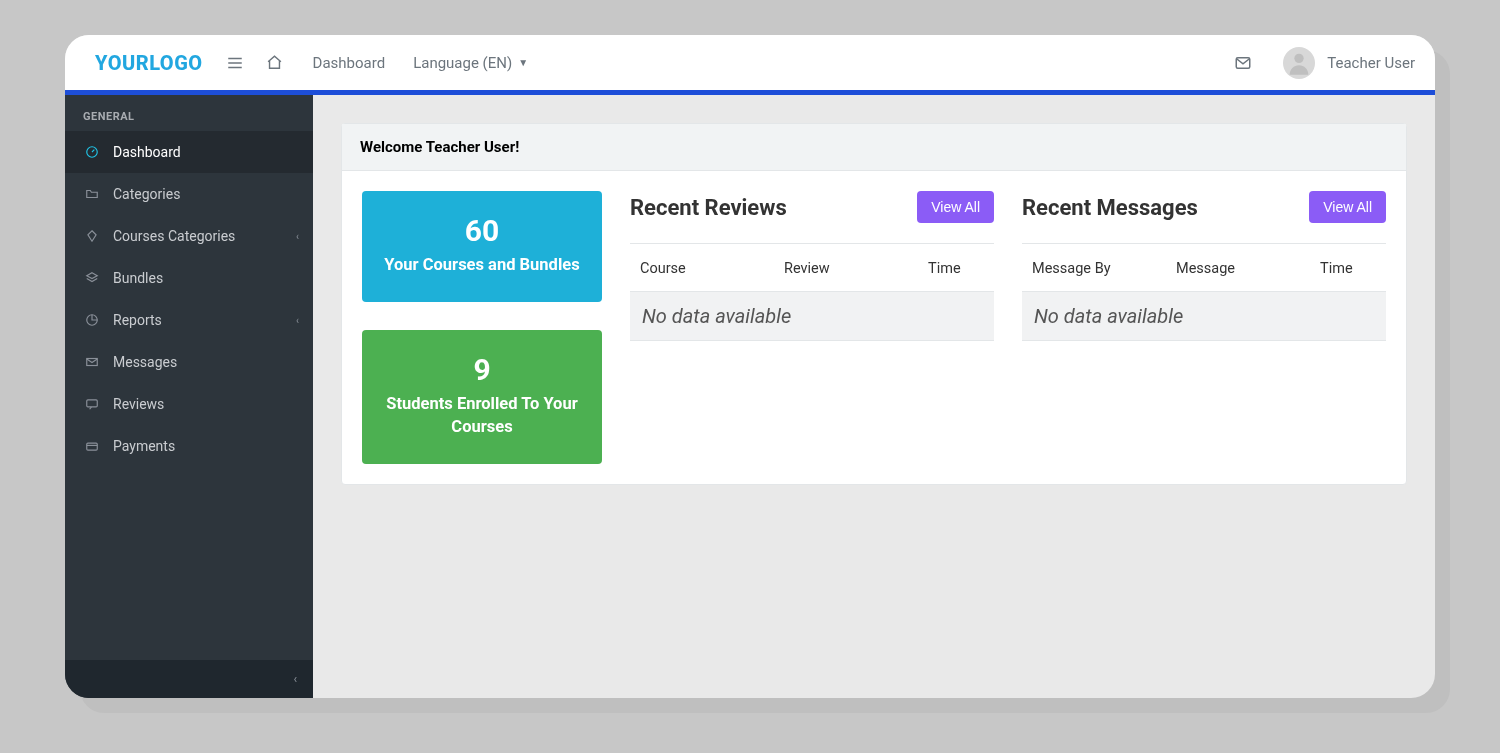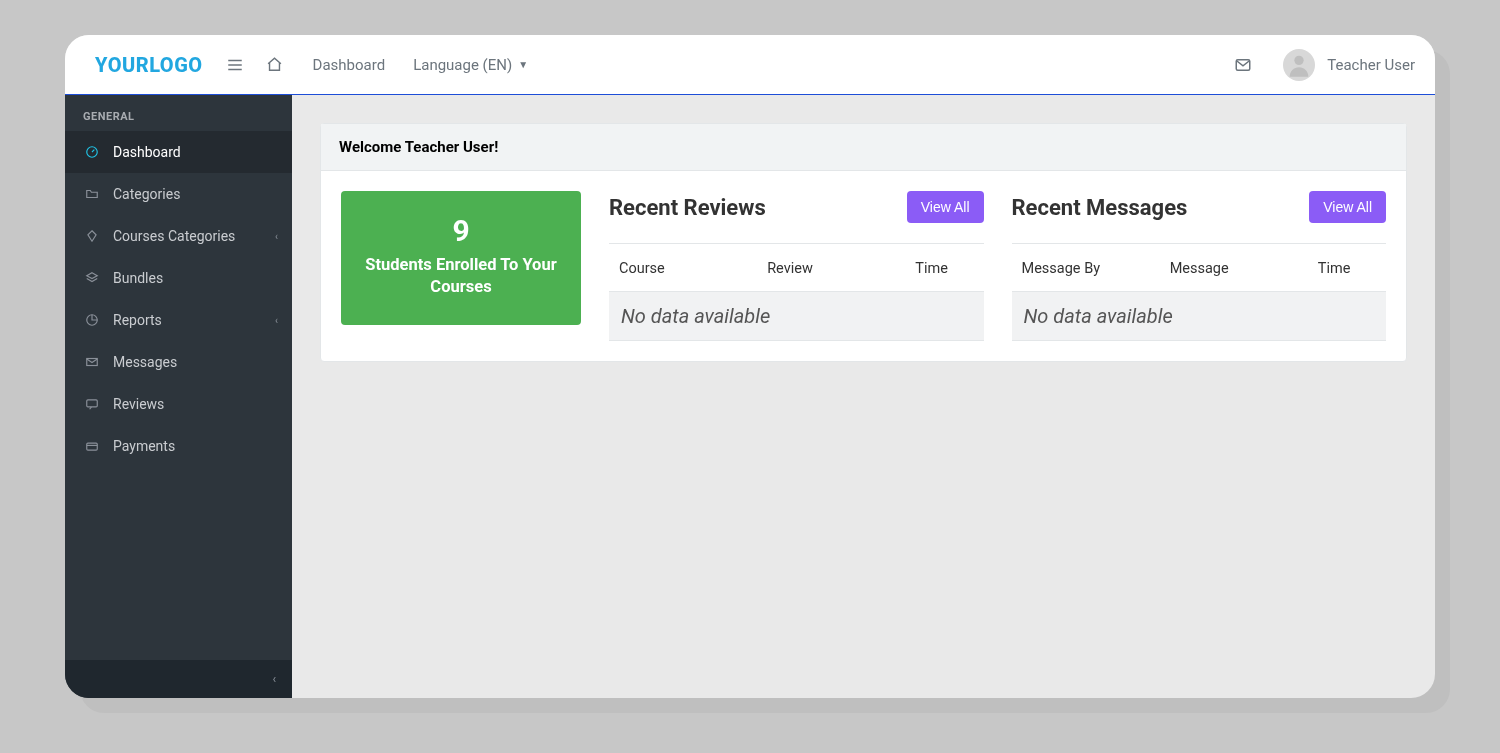--- a/index.html
+++ b/index.html
@@ -29,7 +29,7 @@
   .topbar {
     background: #fff;
     height: 60px;
-    border-bottom: 1px solid #1d4ed8;
+    border-bottom: 5px solid #1d4ed8;
     display: flex;
     align-items: center;
     padding: 0 20px 0 30px;

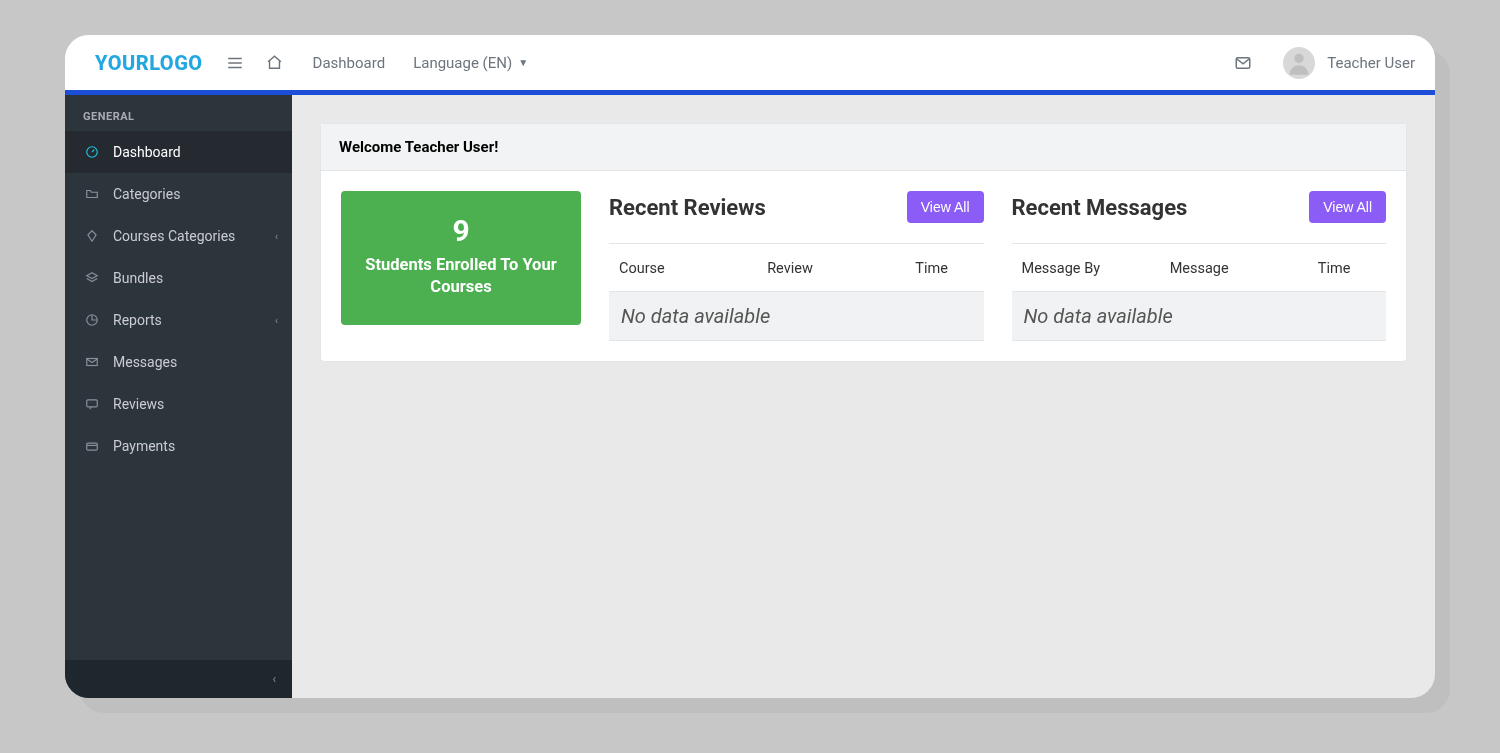--- a/index.html
+++ b/index.html
@@ -63,7 +63,7 @@
   .body { flex: 1; display: flex; min-height: 0; }
   
   .sidebar {
-    width: 227px; background: #2d353c; color: #a8acb1;
+    width: 248px; background: #2d353c; color: #a8acb1;
     display: flex; flex-direction: column;
   }
   .side-heading {

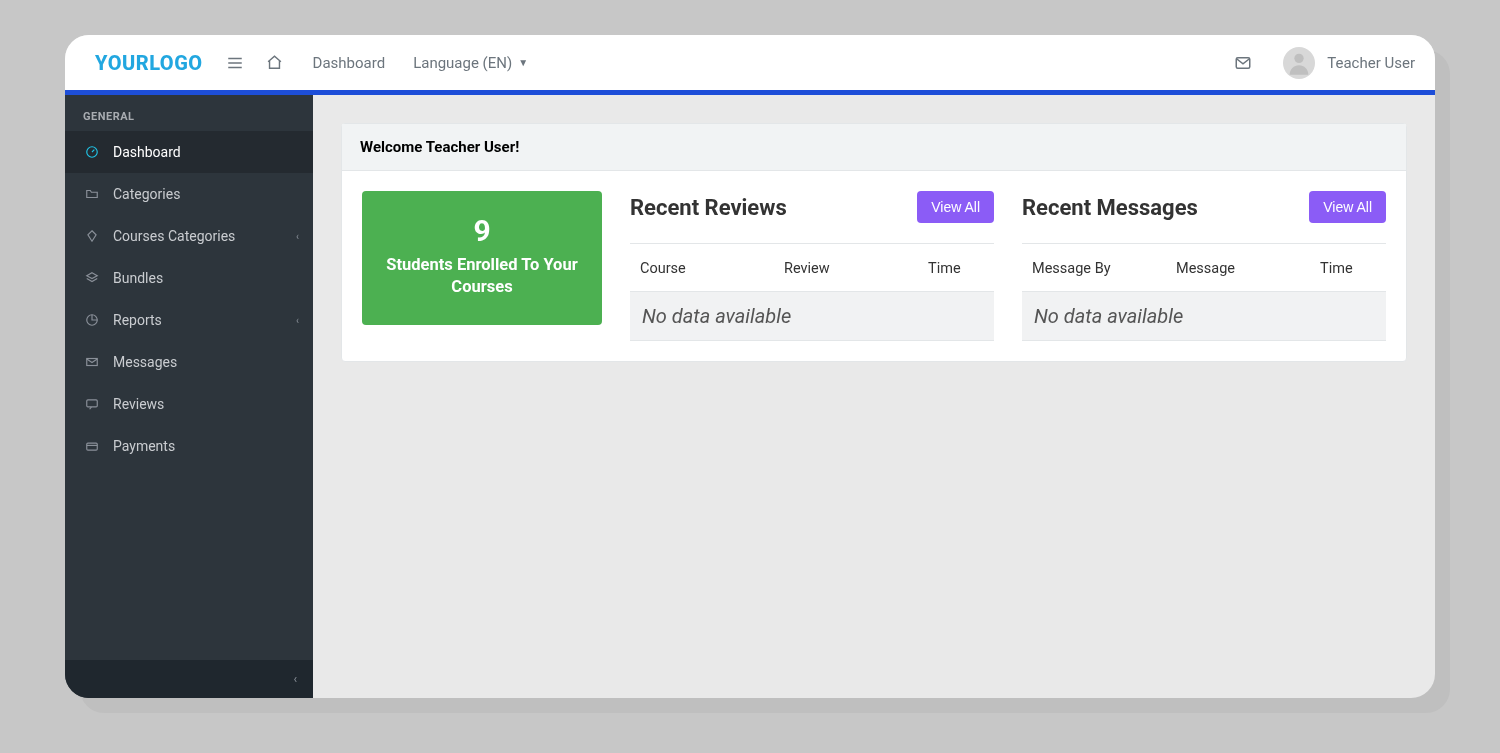--- a/index.html
+++ b/index.html
@@ -256,6 +256,10 @@
         <div class="panel-head">Welcome Teacher User!</div>
         <div class="panel-body">
           <div class="col-stats">
+            <div class="stat blue">
+              <div class="stat-num">60</div>
+              <div class="stat-label">Your Courses and Bundles</div>
+            </div>
             <div class="stat green">
               <div class="stat-num">9</div>
               <div class="stat-label">Students Enrolled To Your Courses</div>

